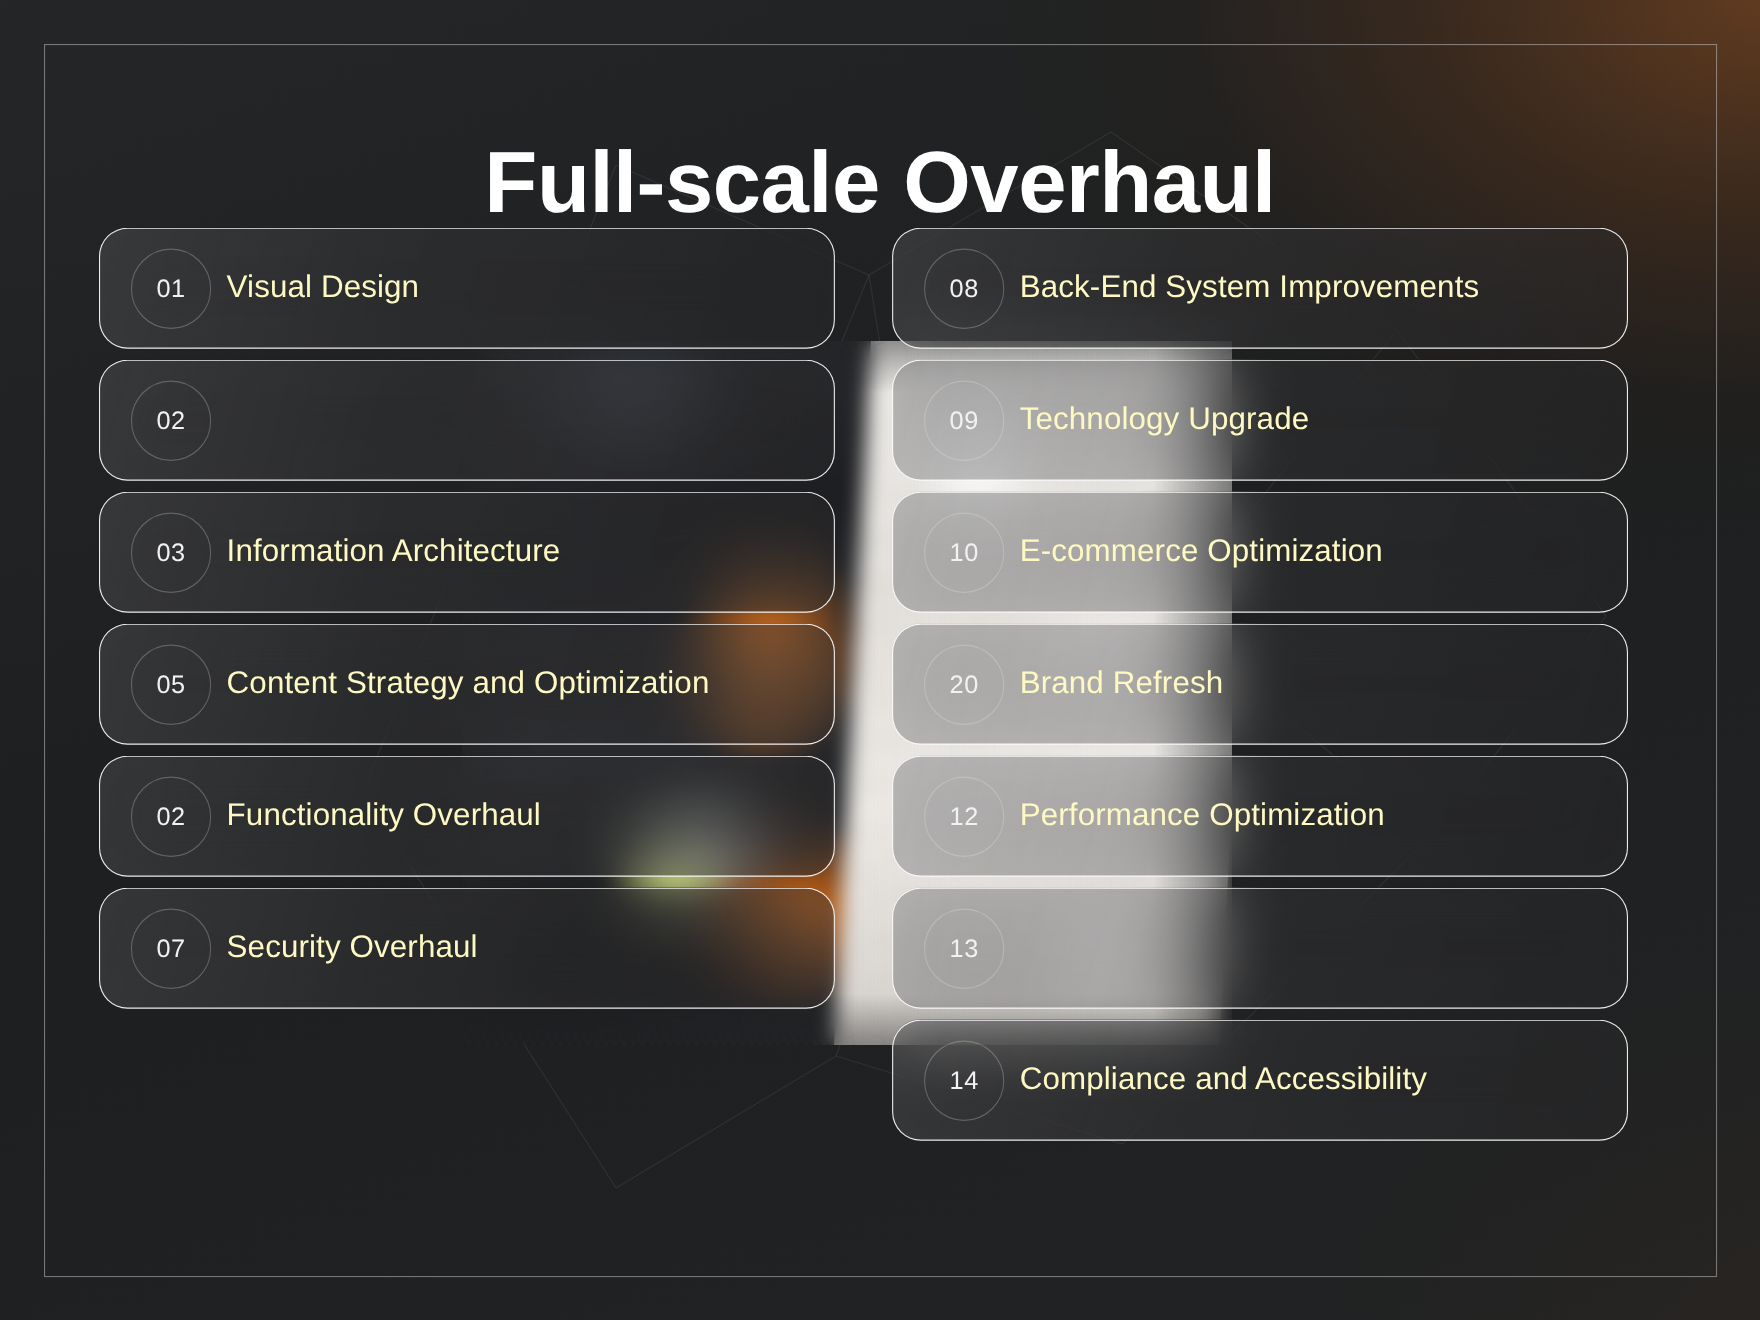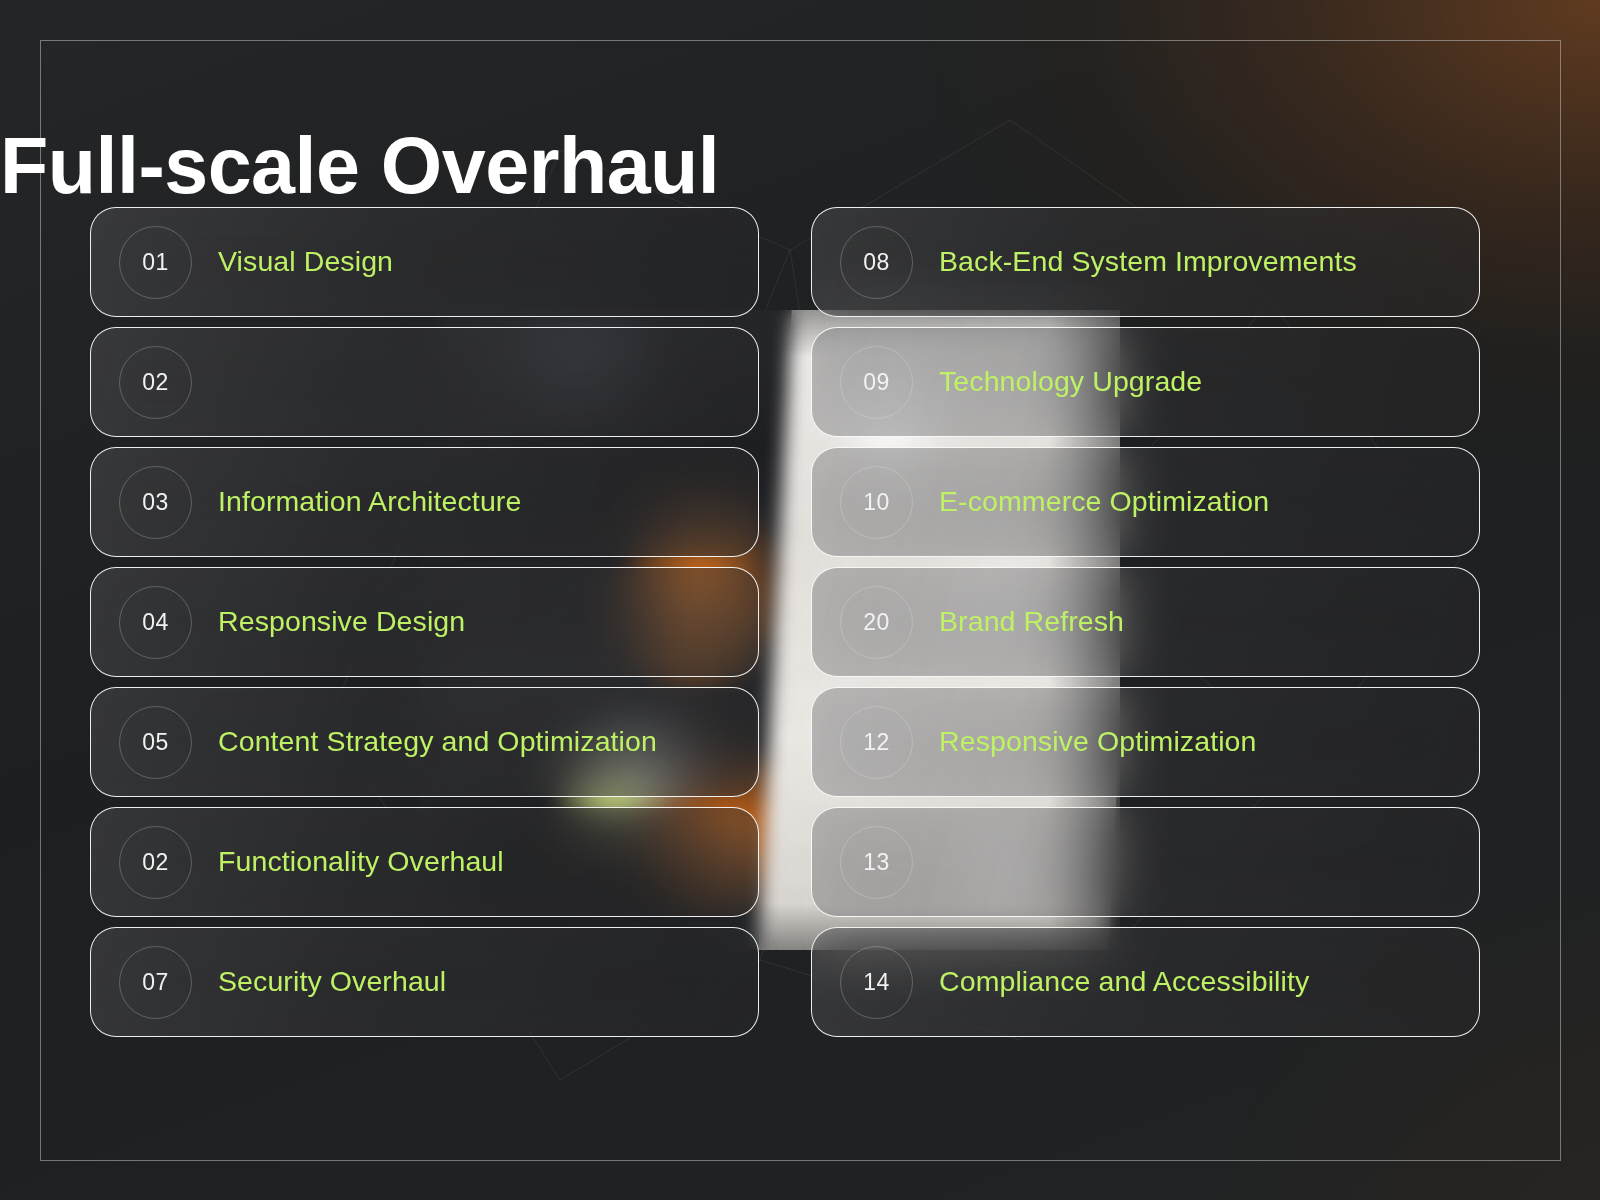--- a/index.html
+++ b/index.html
@@ -128,7 +128,7 @@
     position: absolute;
     left: 0; right: 0;
     top: 72px;
-    text-align: left;
+    text-align: center;
     color: #ffffff;
     font-size: 79px;
     font-weight: 700;

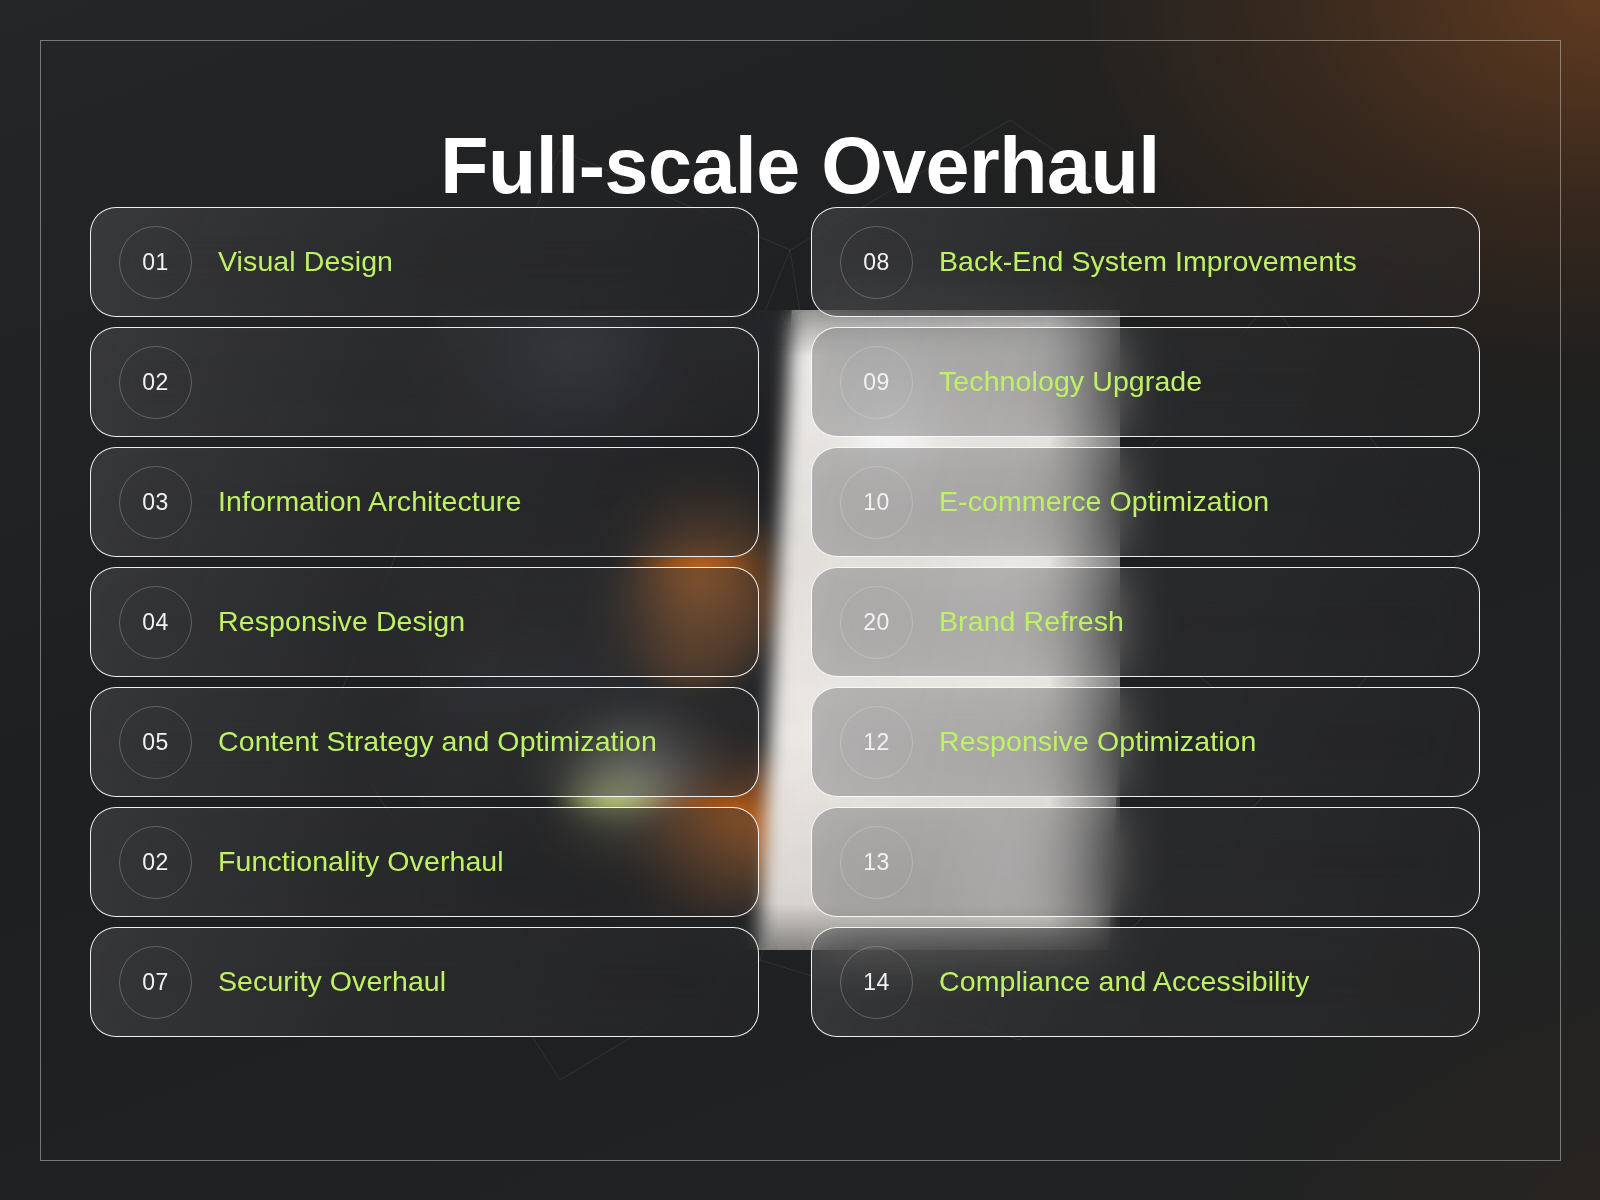--- a/index.html
+++ b/index.html
@@ -192,9 +192,9 @@
   }
   .card-label {
     position: relative;
-    margin-left: 26px;
+    margin-left: 14px;
     padding-right: 24px;
-    color: #bef264;
+    color: #fef9c3;
     font-size: 28.5px;
     font-weight: 400;
     line-height: 1.38;

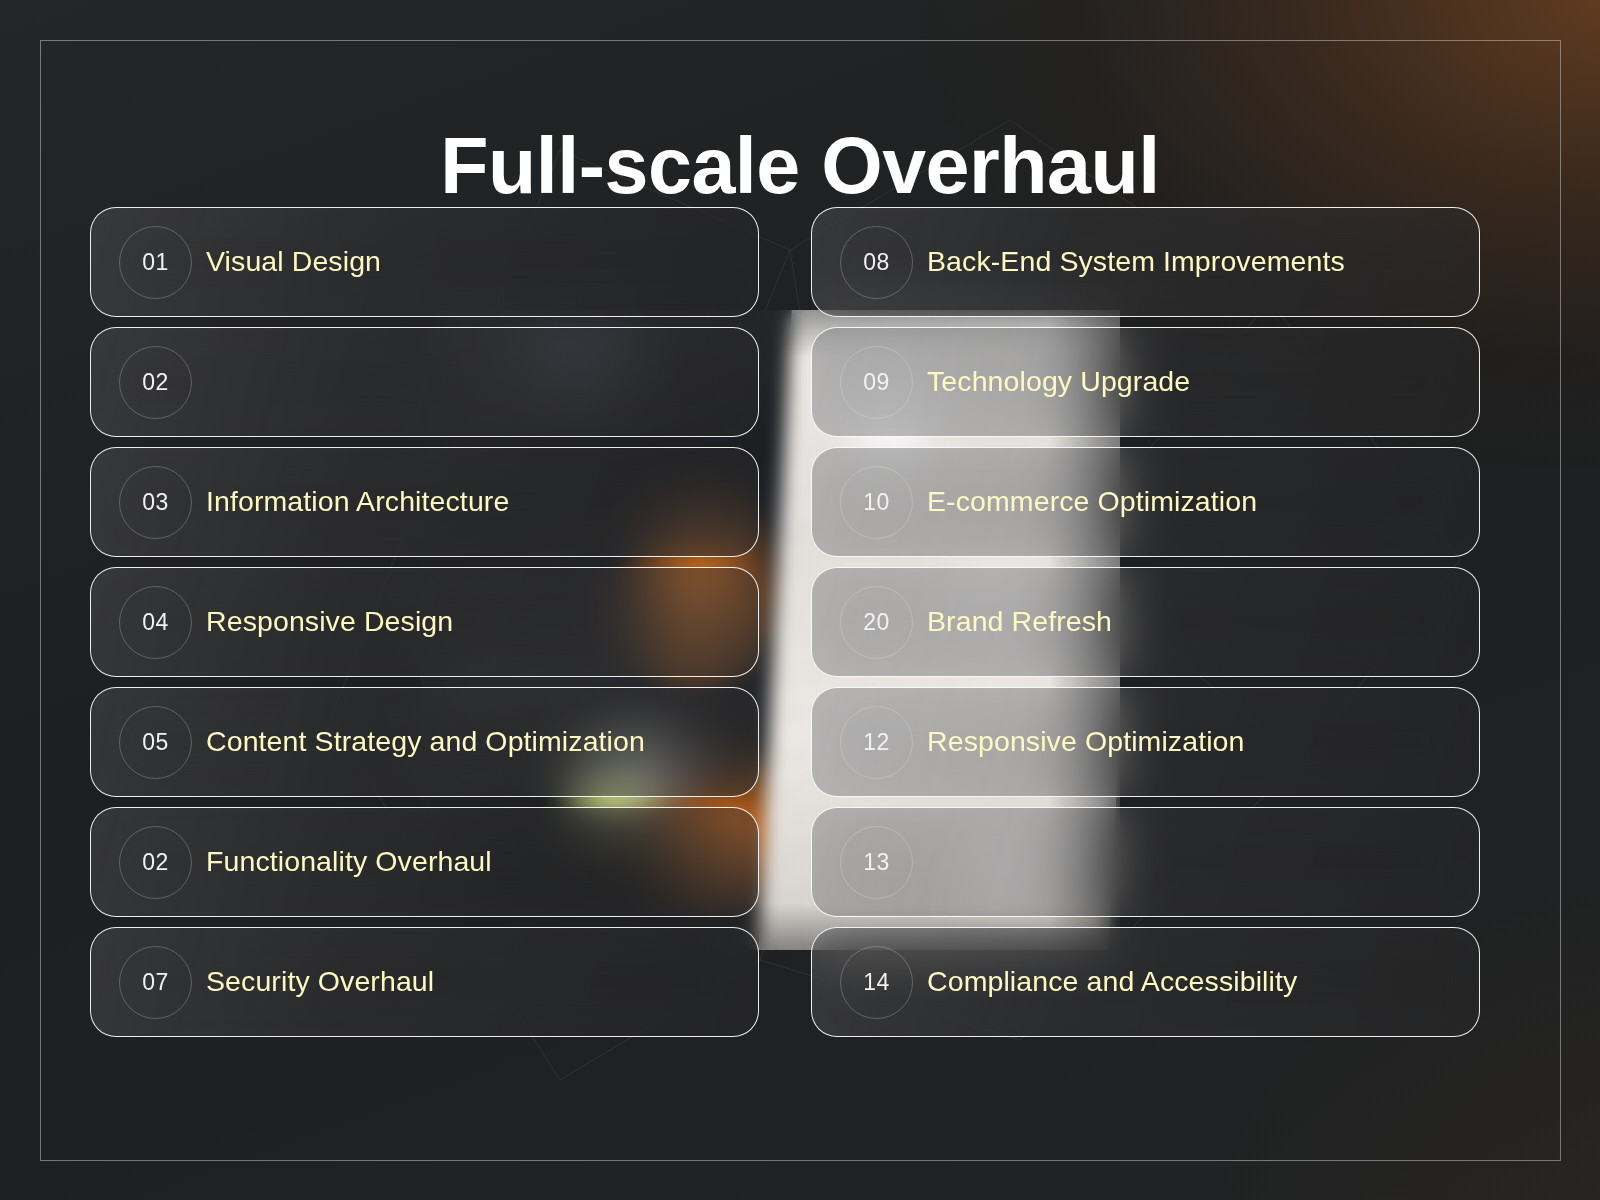--- a/index.html
+++ b/index.html
@@ -258,10 +258,6 @@
         <div class="card-label">Information Architecture</div>
       </div>
       <div class="card">
-        <div class="badge">04</div>
-        <div class="card-label">Responsive Design</div>
-      </div>
-      <div class="card">
         <div class="badge">05</div>
         <div class="card-label">Content Strategy and Optimization</div>
       </div>

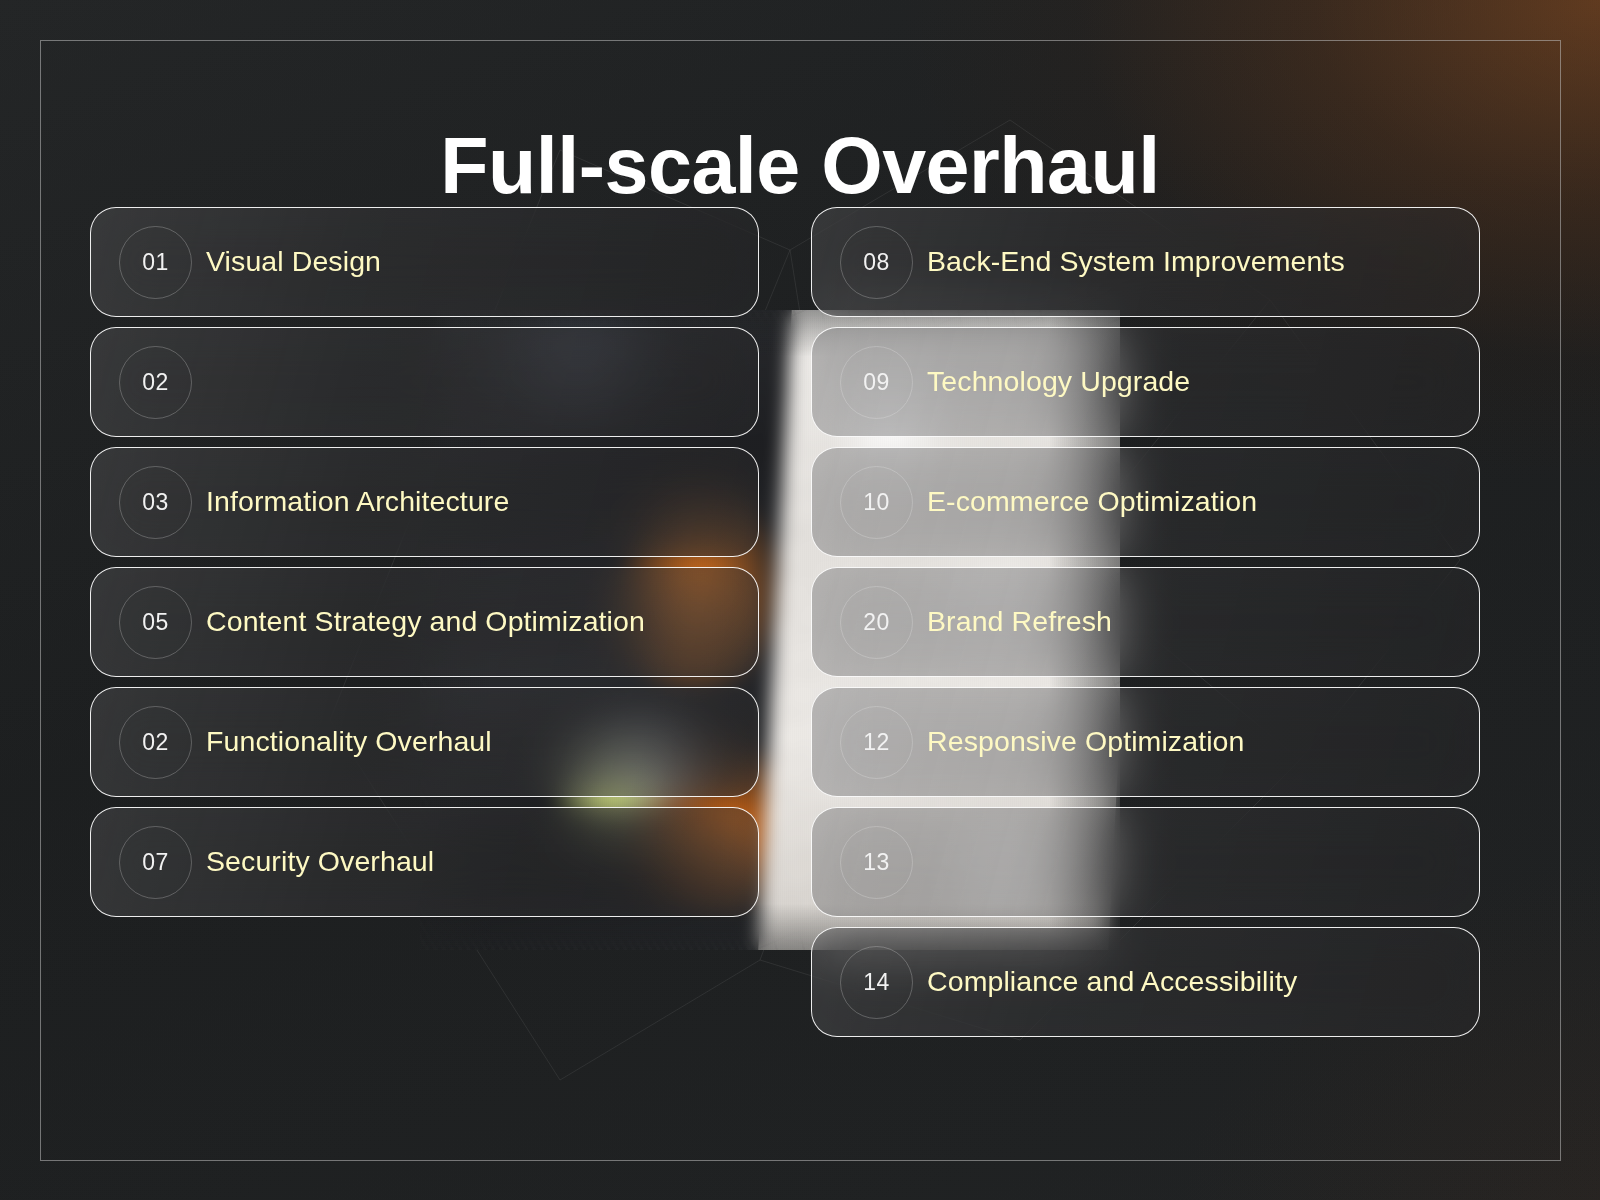--- a/index.html
+++ b/index.html
@@ -290,7 +290,7 @@
       </div>
       <div class="card">
         <div class="badge">12</div>
-        <div class="card-label">Responsive Optimization</div>
+        <div class="card-label">Performance Optimization</div>
       </div>
       <div class="card">
         <div class="badge">13</div>

